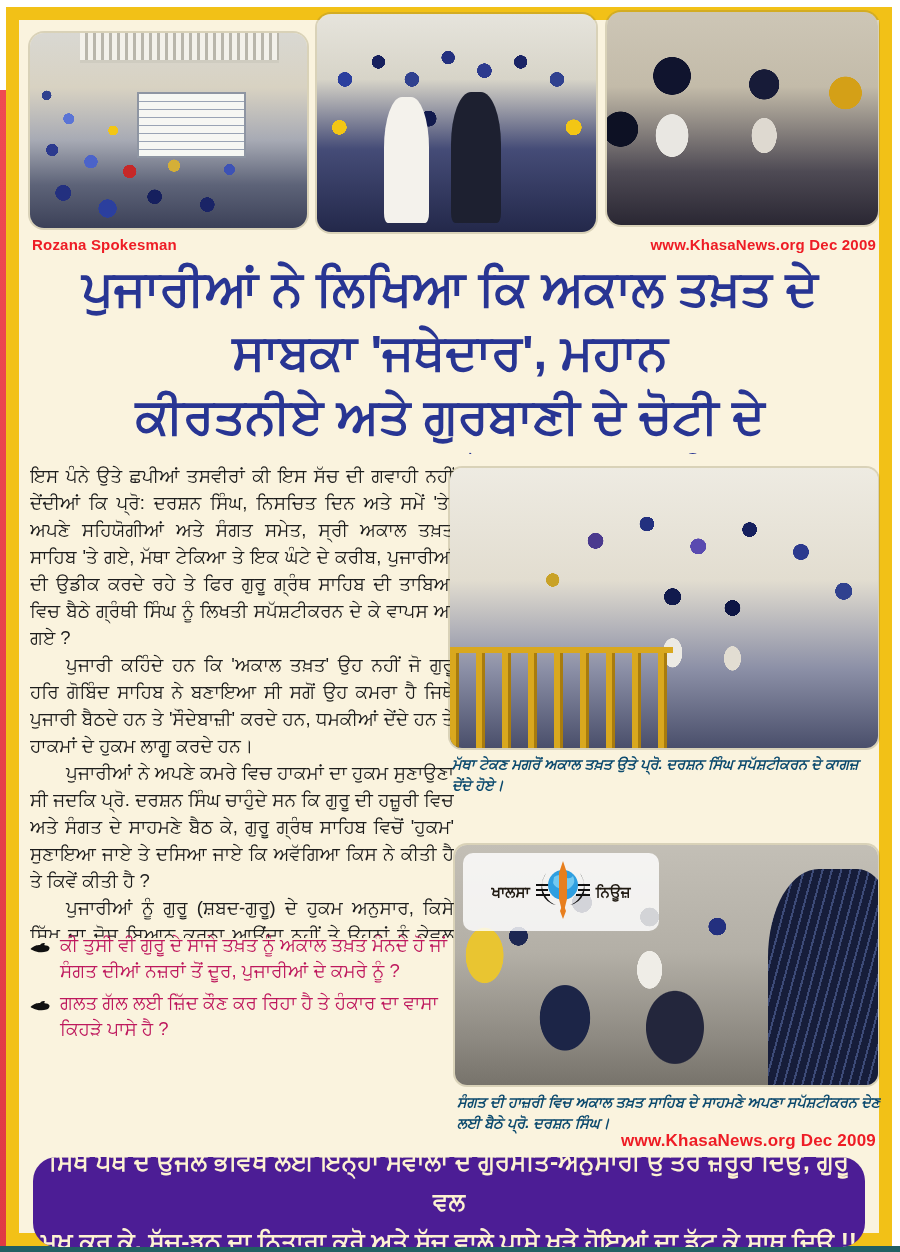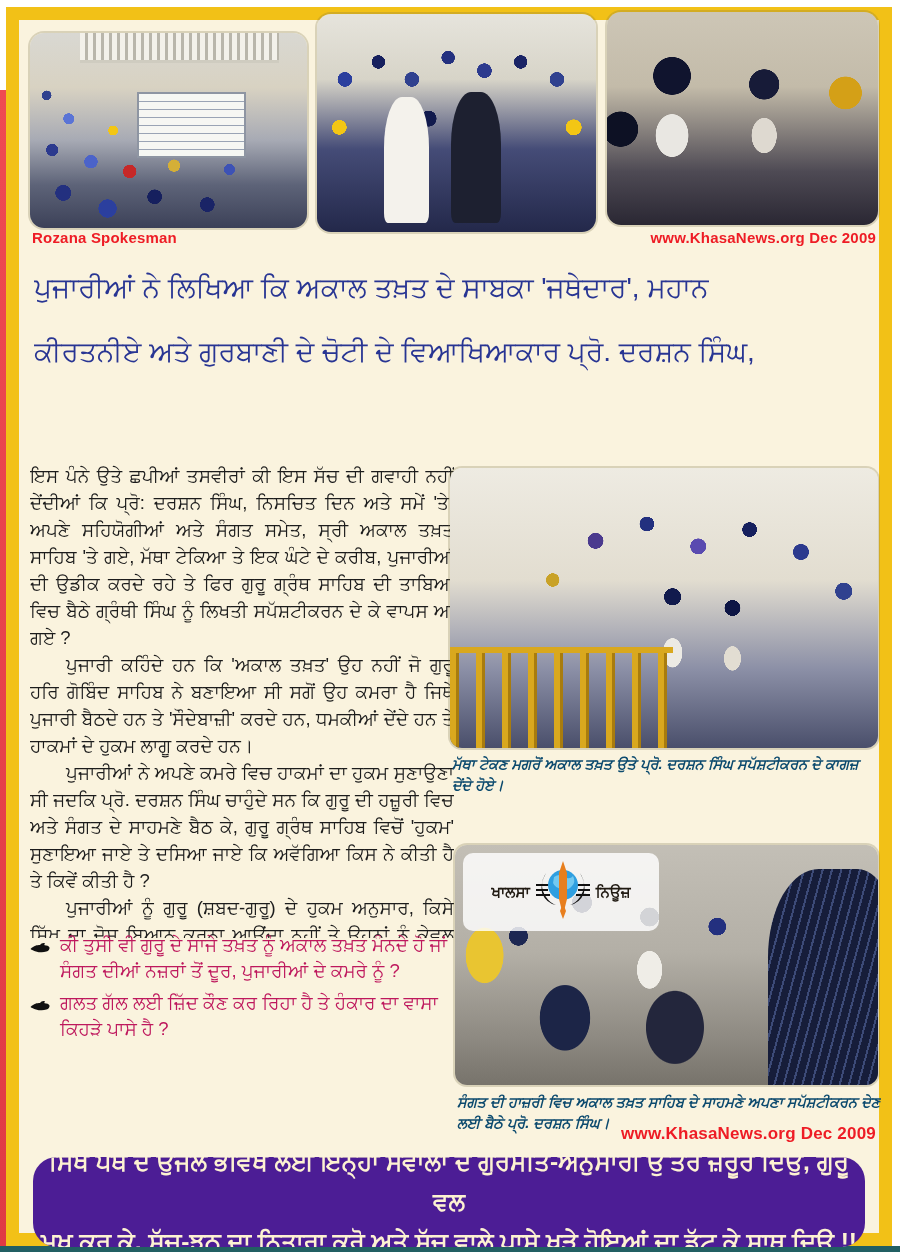--- a/index.html
+++ b/index.html
@@ -85,7 +85,7 @@
     border-radius:10px;display:flex;align-items:center;justify-content:center;gap:4px;}
   .logo-box .gtxt{font-size:15px;font-weight:bold;color:#201a12;}
   
-  .credit{position:absolute;color:#ee1c25;font-weight:bold;font-size:15px;letter-spacing:.2px;}
+  .credit{position:absolute;color:#ee1c25;font-weight:bold;font-size:15px;letter-spacing:.2px;margin-top:7px;}
   .headline{position:absolute;left:34px;top:256px;width:832px;height:198px;
     color:#283593;font-weight:normal;font-size:28px;line-height:64px;overflow:hidden;}
   .bodycol{position:absolute;left:30px;top:462px;width:424px;height:476px;overflow:hidden;

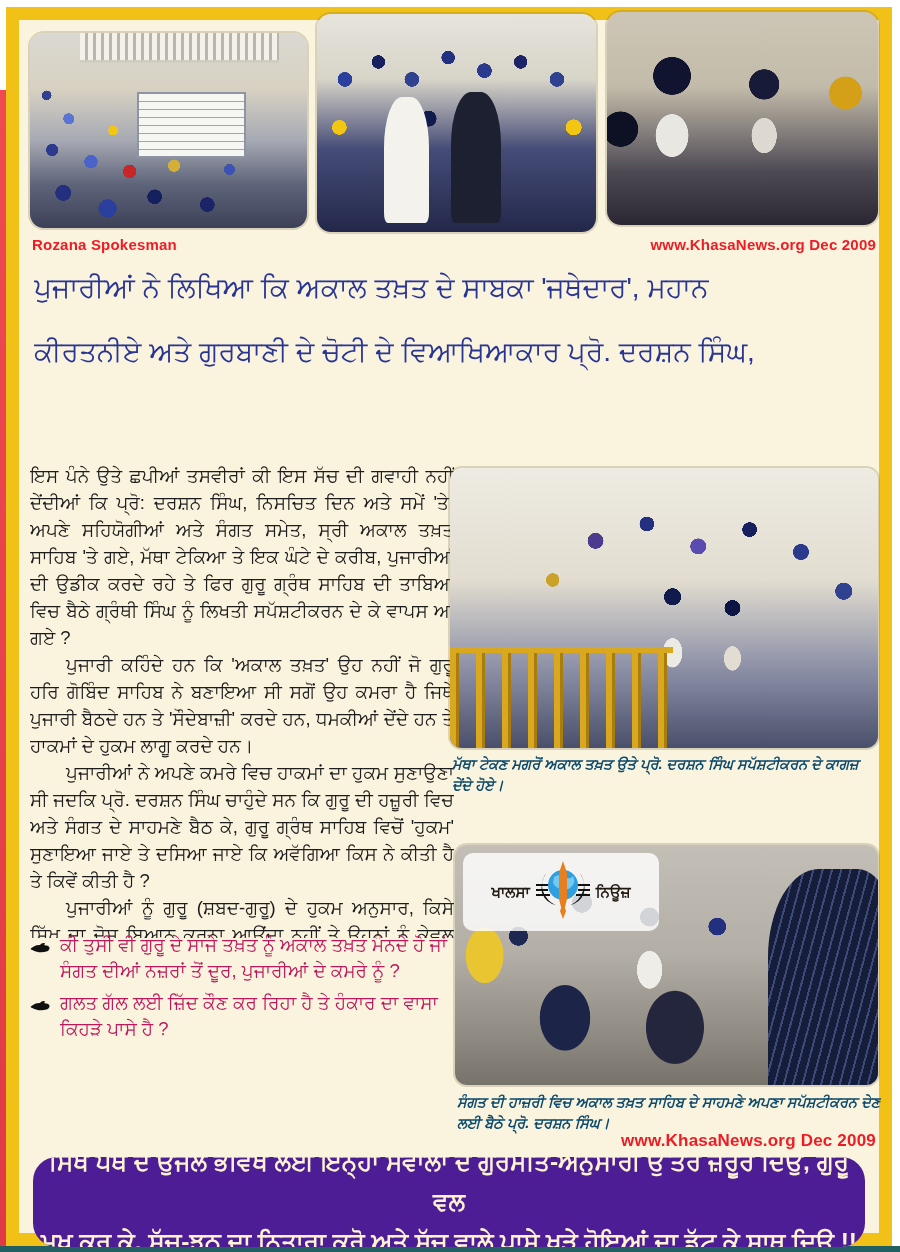--- a/index.html
+++ b/index.html
@@ -86,8 +86,8 @@
   .logo-box .gtxt{font-size:15px;font-weight:bold;color:#201a12;}
   
   .credit{position:absolute;color:#ee1c25;font-weight:bold;font-size:15px;letter-spacing:.2px;margin-top:7px;}
-  .headline{position:absolute;left:34px;top:256px;width:832px;height:198px;
-    color:#283593;font-weight:normal;font-size:28px;line-height:64px;overflow:hidden;}
+  .headline{position:absolute;left:34px;top:256px;width:832px;height:198px;text-align:center;
+    color:#283593;font-weight:bold;font-size:49px;line-height:64px;overflow:hidden;}
   .bodycol{position:absolute;left:30px;top:462px;width:424px;height:476px;overflow:hidden;
     font-size:18.5px;line-height:27px;color:#1c1c1c;text-align:justify;}
   .bodycol p{margin:0;text-indent:36px;}

